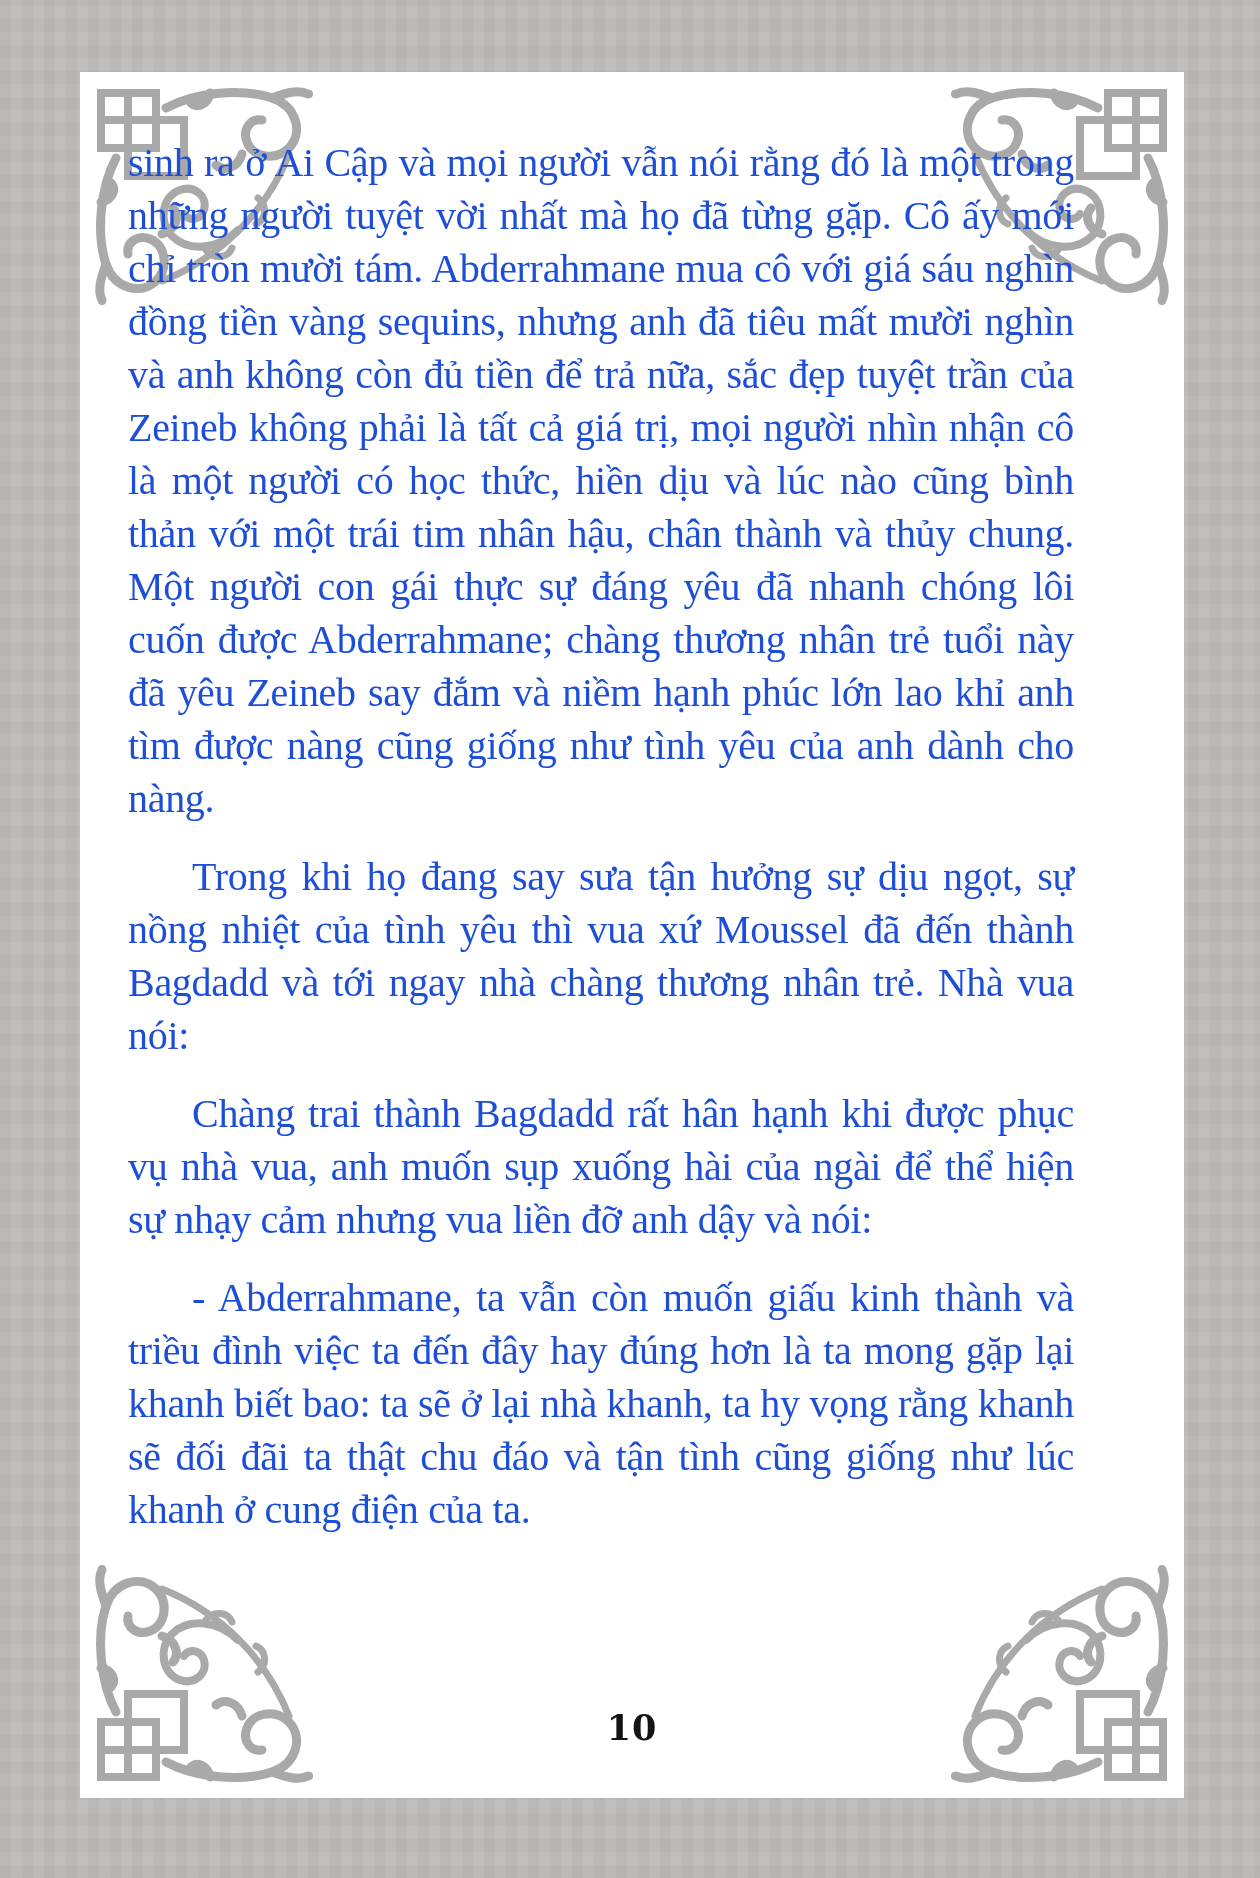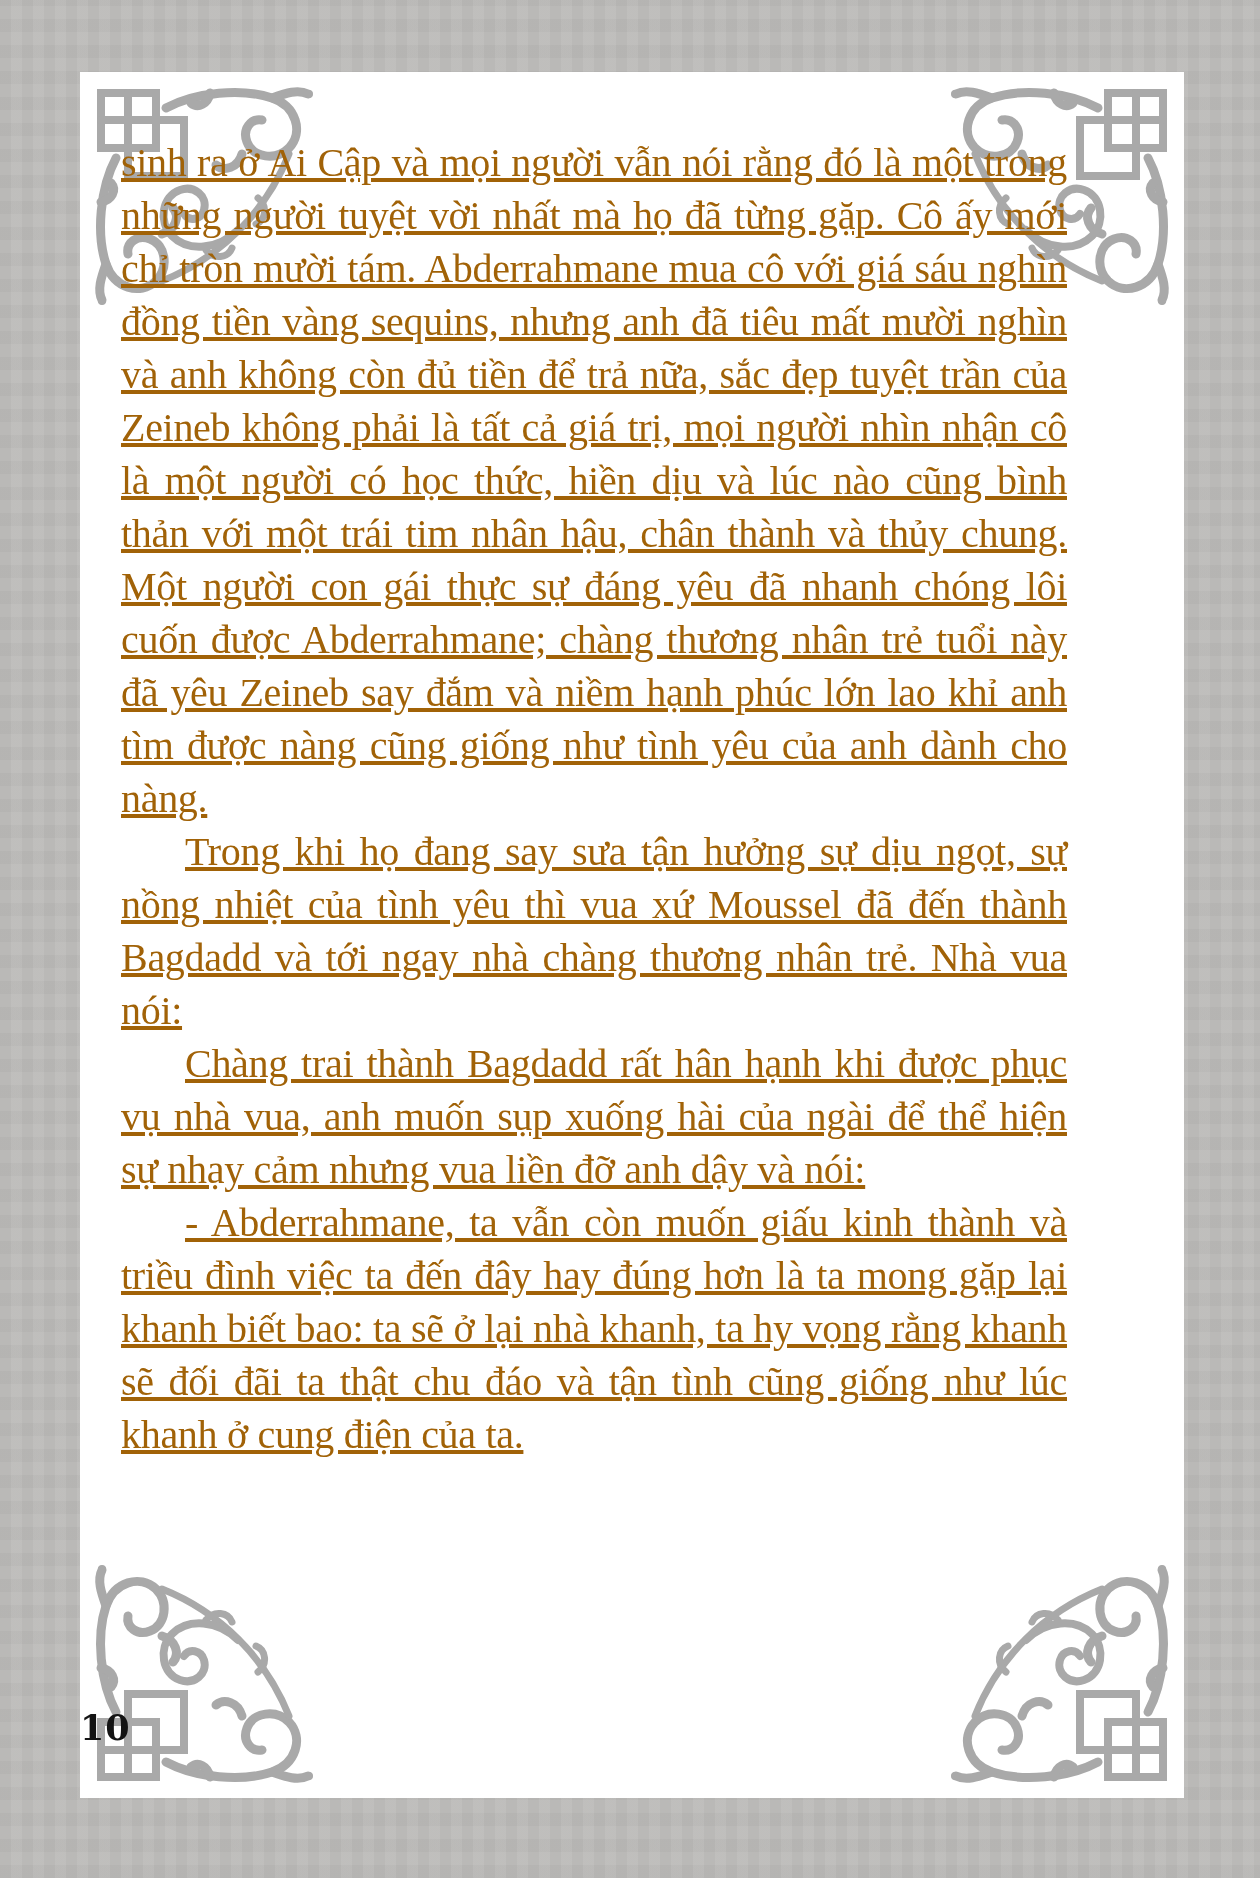--- a/index.html
+++ b/index.html
@@ -40,16 +40,15 @@
 
   .text-block {
     position: absolute;
-    left: 41px;
+    left: 48px;
     top: 64px;
     width: 946px;
-    color: #a16207;
+    color: #1d4ed8;
     font-size: 40px;
     line-height: 53px;
     letter-spacing: -0.3px;
     text-align: justify;
     text-justify: inter-word;
-    text-decoration: underline;
   }
   .text-block p { margin: 0; }
   .text-block p + p { text-indent: 64px; }

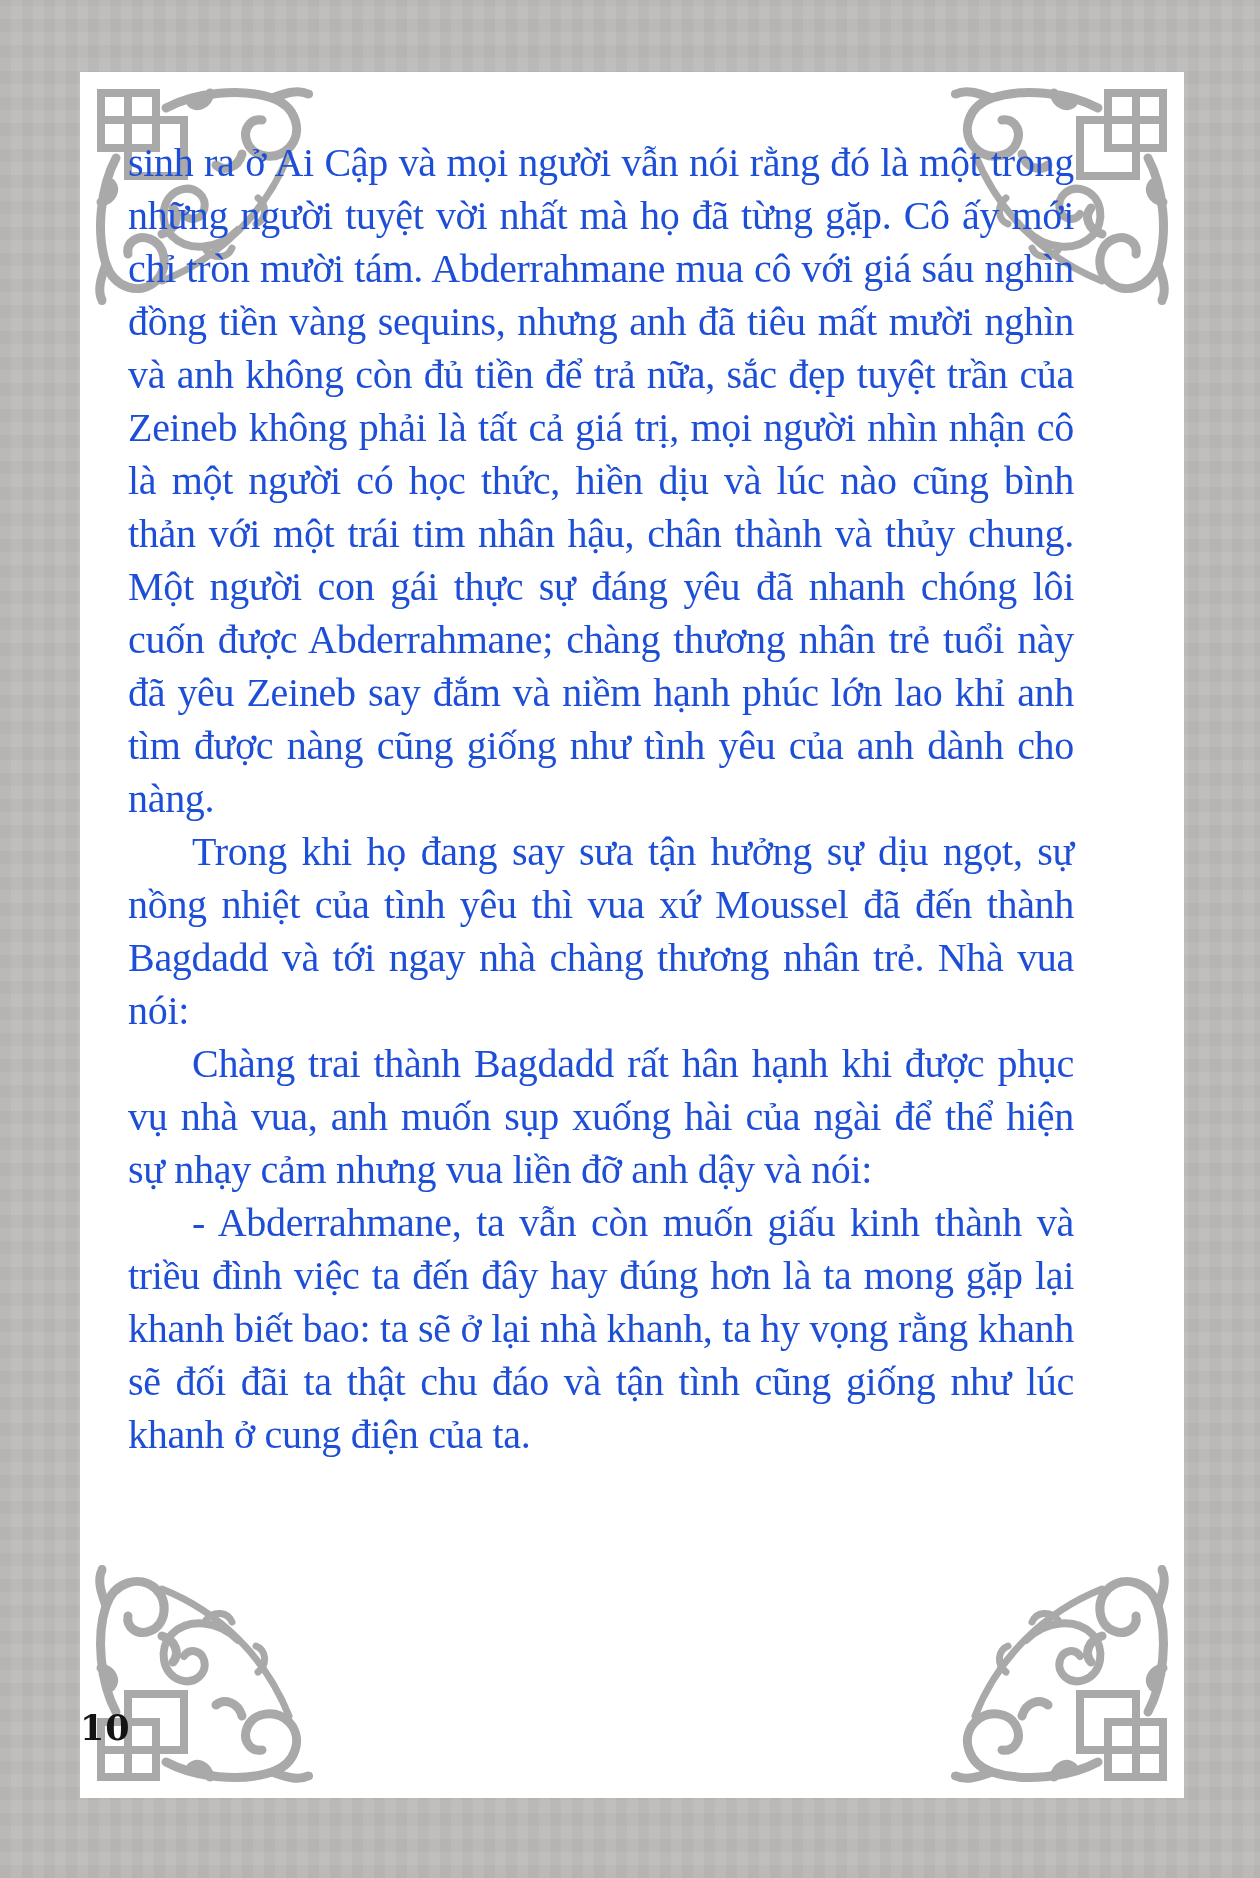--- a/index.html
+++ b/index.html
@@ -51,7 +51,7 @@
     text-justify: inter-word;
   }
   .text-block p { margin: 0; }
-  .text-block p + p { text-indent: 64px; }
+  .text-block p + p { margin-top: 25px; text-indent: 64px; }
 
   .page-number {
     position: absolute;

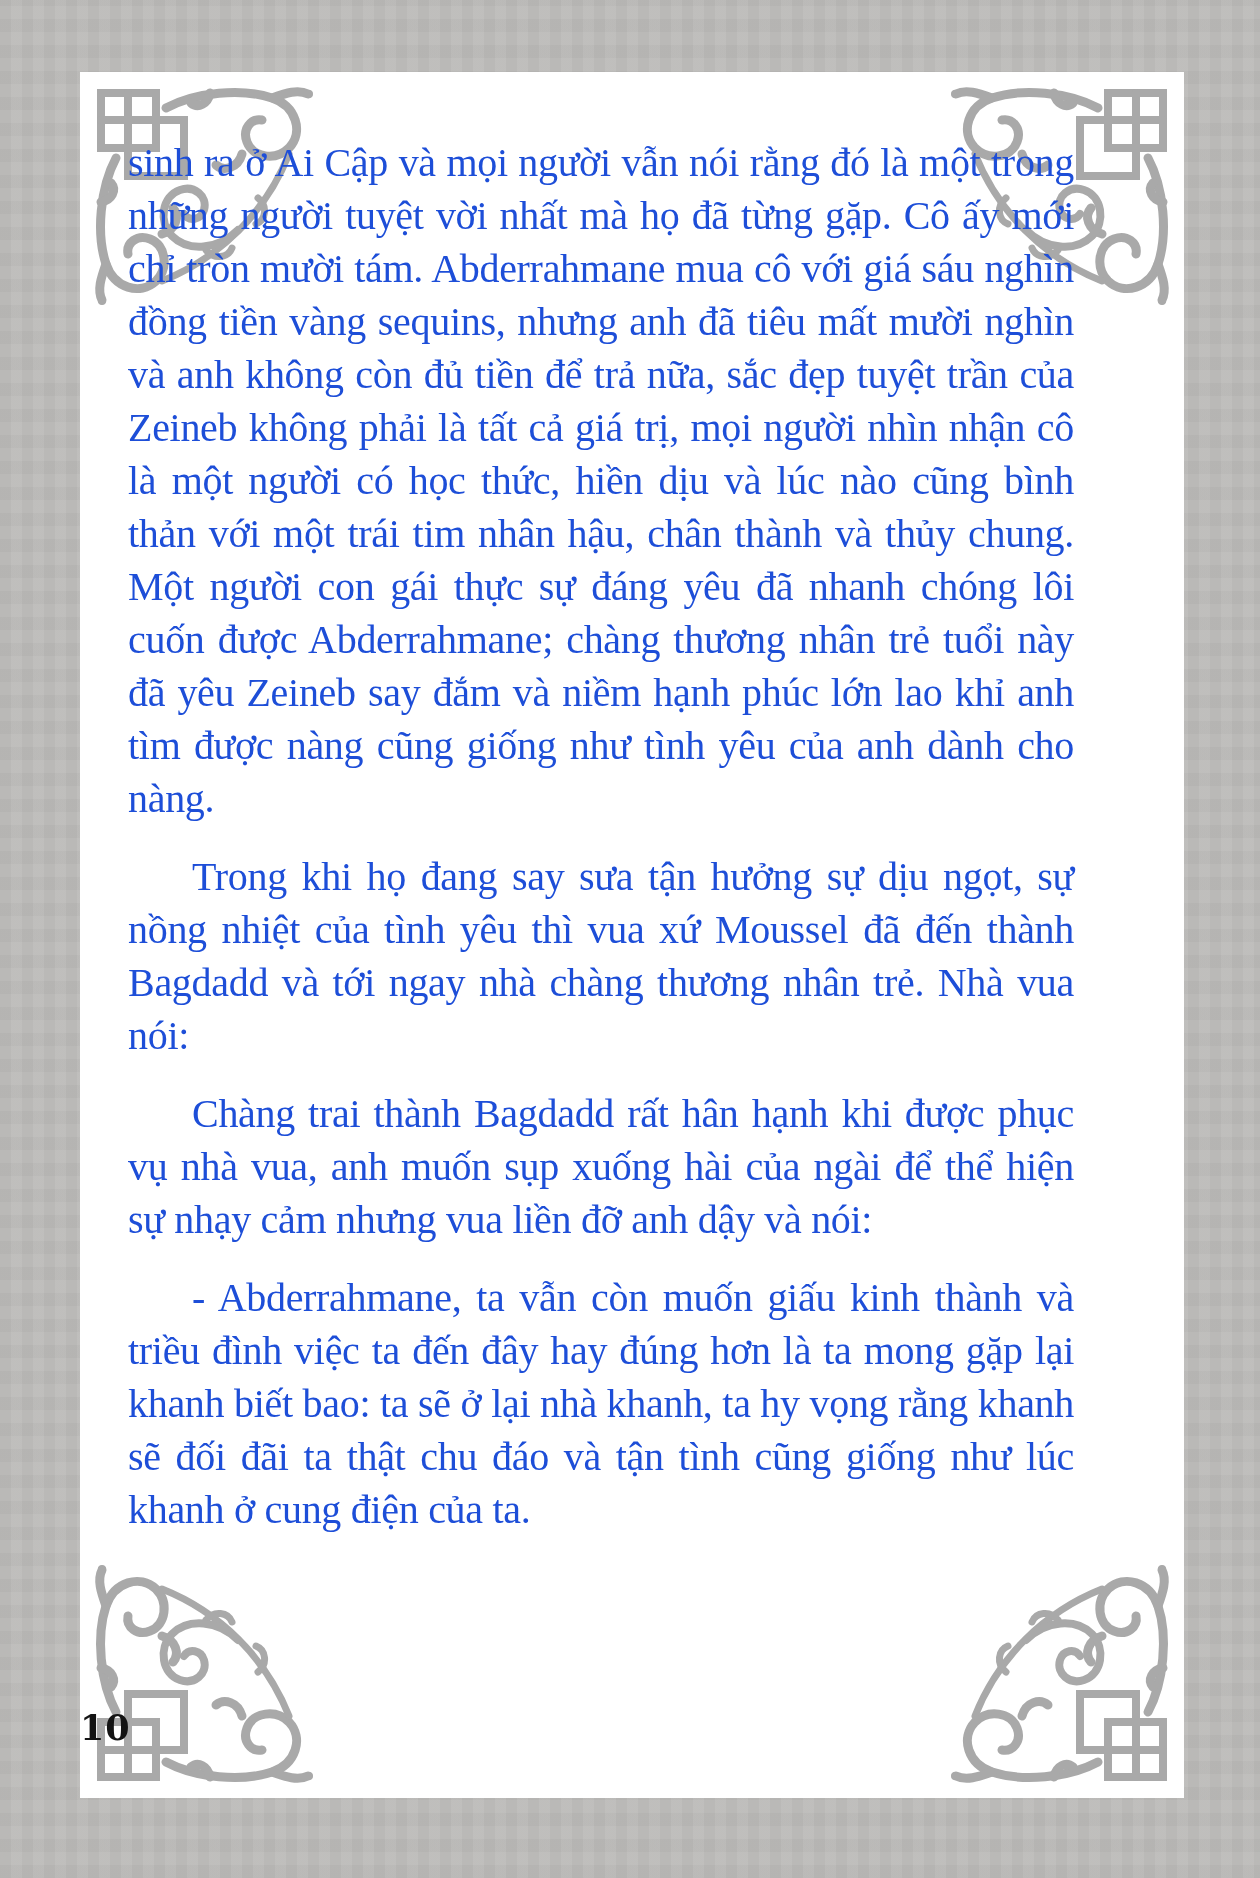--- a/index.html
+++ b/index.html
@@ -58,7 +58,7 @@
     left: 0;
     right: 0;
     bottom: 50px;
-    text-align: left;
+    text-align: center;
     font-family: "DejaVu Serif", serif;
     font-weight: 700;
     font-size: 35px;

